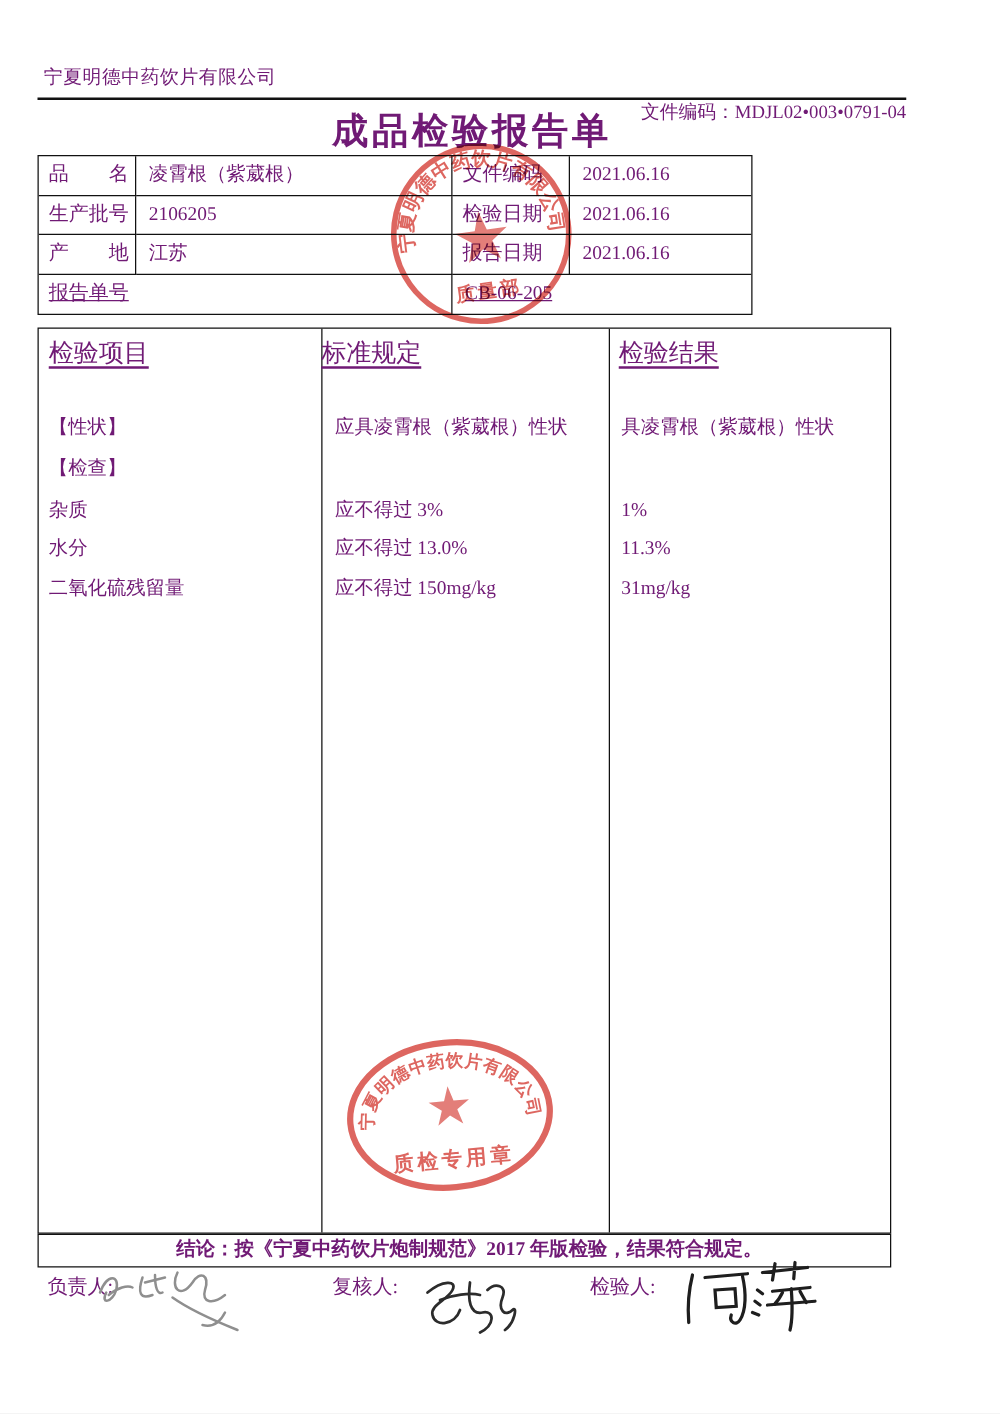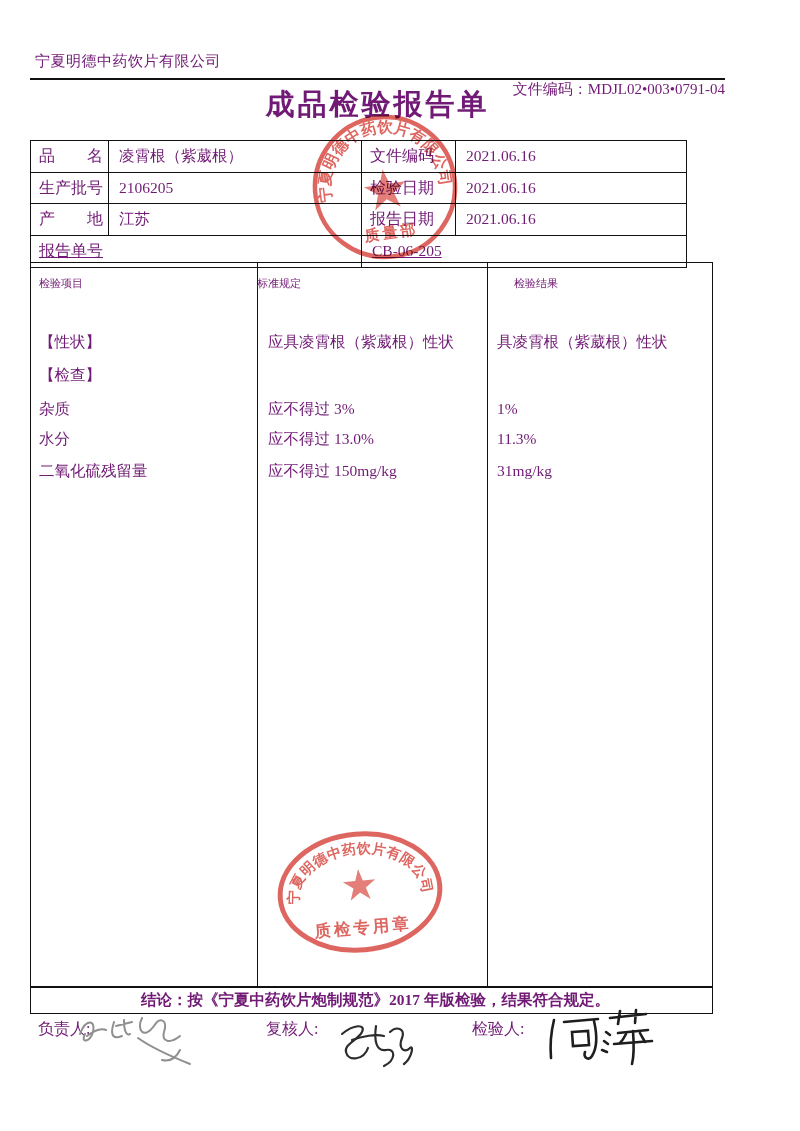--- a/index.html
+++ b/index.html
@@ -15,7 +15,7 @@
   .title{left:30px;top:85px;width:695px;text-align:center;font-size:29px;
          font-weight:bold;letter-spacing:3px;}
   
-  .info-table{left:30px;top:140px;width:657px;border:1.5px solid #111;
+  .info-table{left:30px;top:124px;width:572px;border:1.5px solid #111;
               display:grid;grid-template-columns:78px 253px 94px auto;
               grid-auto-rows:31.5px;box-sizing:border-box;}
   .info-table > div{border-right:1.5px solid #111;border-bottom:1.5px solid #111;

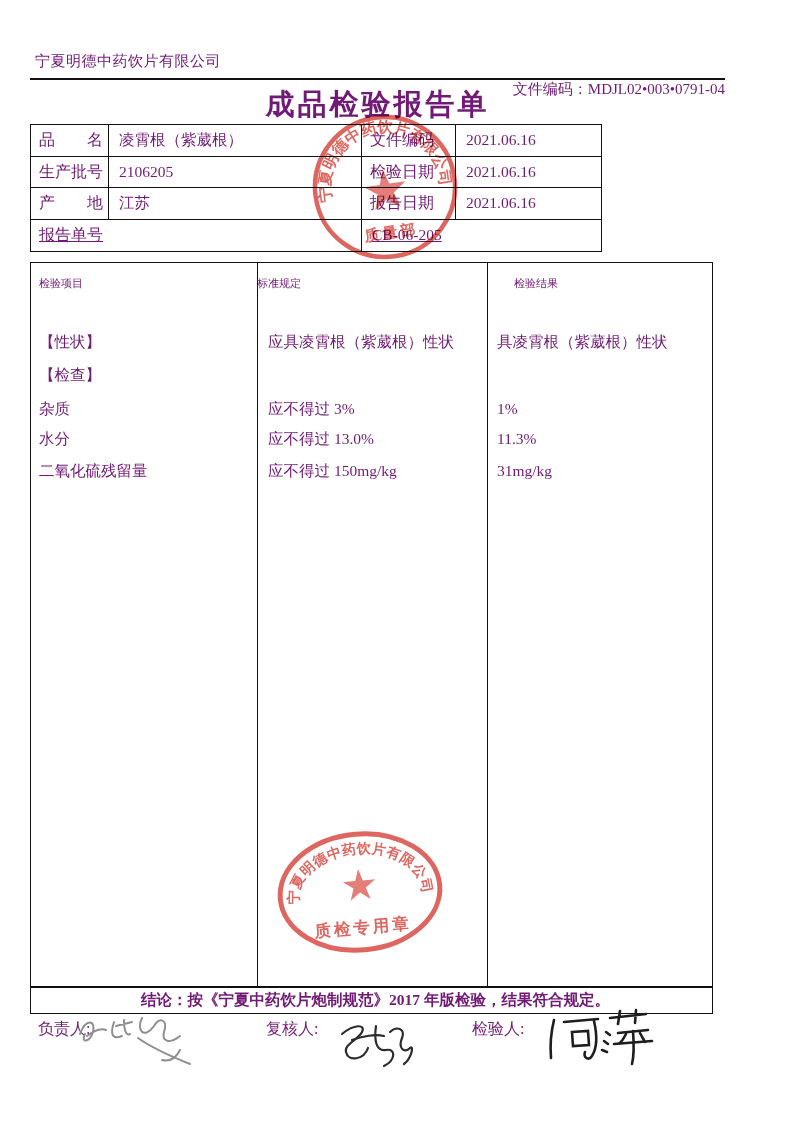--- a/index.html
+++ b/index.html
@@ -30,7 +30,7 @@
         box-sizing:border-box;}
   .insp .vline{position:absolute;top:0;bottom:0;width:1.5px;background:#111;}
   .insp .cell{position:absolute;font-size:15.5px;line-height:20px;white-space:nowrap;}
-  .insp .hdr{text-underline-offset:4px;font-size:11px;}
+  .insp .hdr{text-decoration:underline;text-underline-offset:4px;font-size:20px;}
   .ctr{}
   
   .conclusion{left:30px;top:987px;width:683px;height:27px;border:1.5px solid #111;

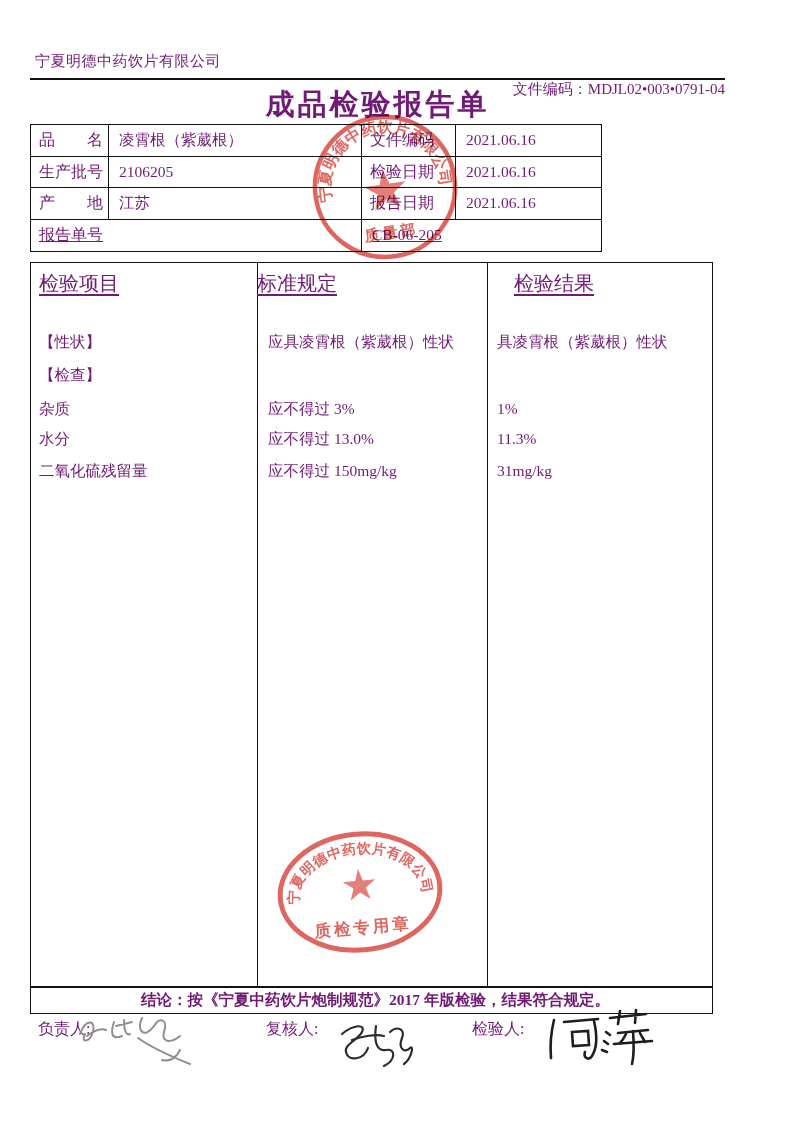--- a/index.html
+++ b/index.html
@@ -76,7 +76,7 @@
 
     <div class="cell hdr" style="left:8px;top:10px">检验项目</div>
     <div class="cell hdr ctr" style="left:226px;top:10px;width:230px">标准规定</div>
-    <div class="cell hdr ctr" style="left:483px;top:10px;width:224px">检验结果</div>
+    <div class="cell hdr ctr" style="left:464px;top:10px;width:224px">检验结果</div>
 
     <div class="cell" style="left:8px;top:69px">【性状】</div>
     <div class="cell" style="left:237px;top:69px">应具凌霄根（紫葳根）性状</div>

